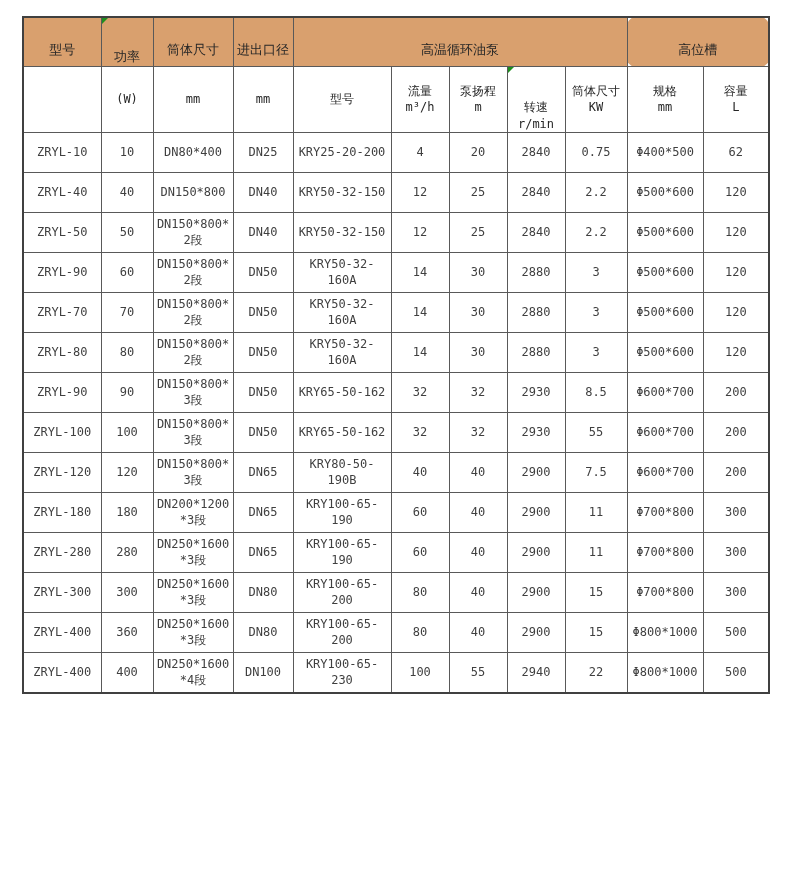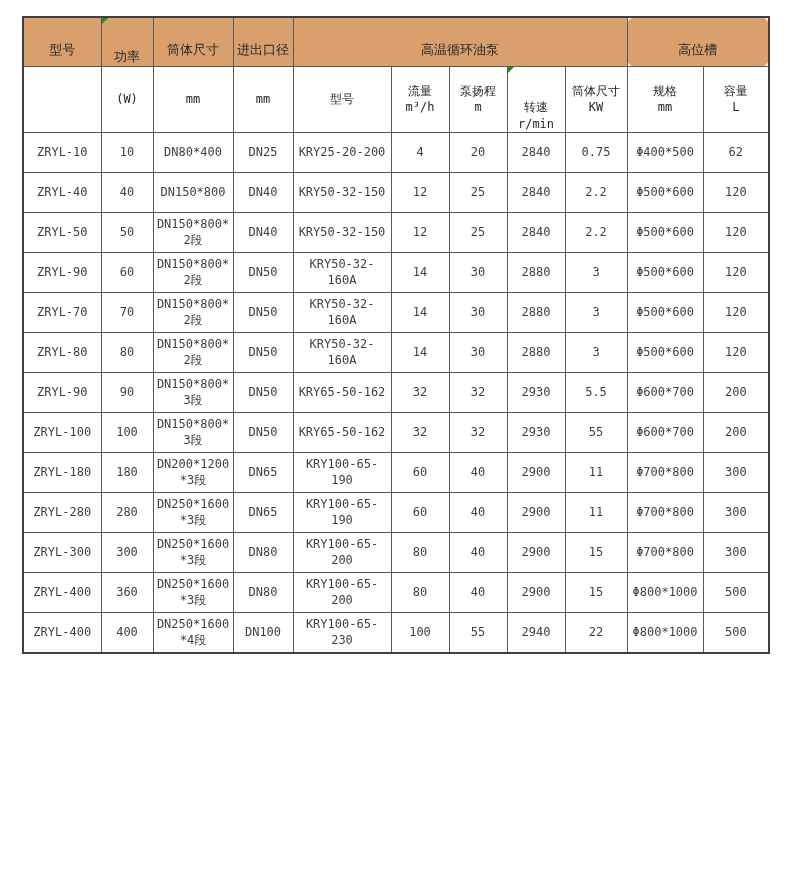--- a/index.html
+++ b/index.html
@@ -223,7 +223,7 @@
           <td>32</td>
           <td>32</td>
           <td>2930</td>
-          <td>5.5</td>
+          <td>8.5</td>
           <td class="sep-left">Φ600*700</td>
           <td>200</td>
         </tr>

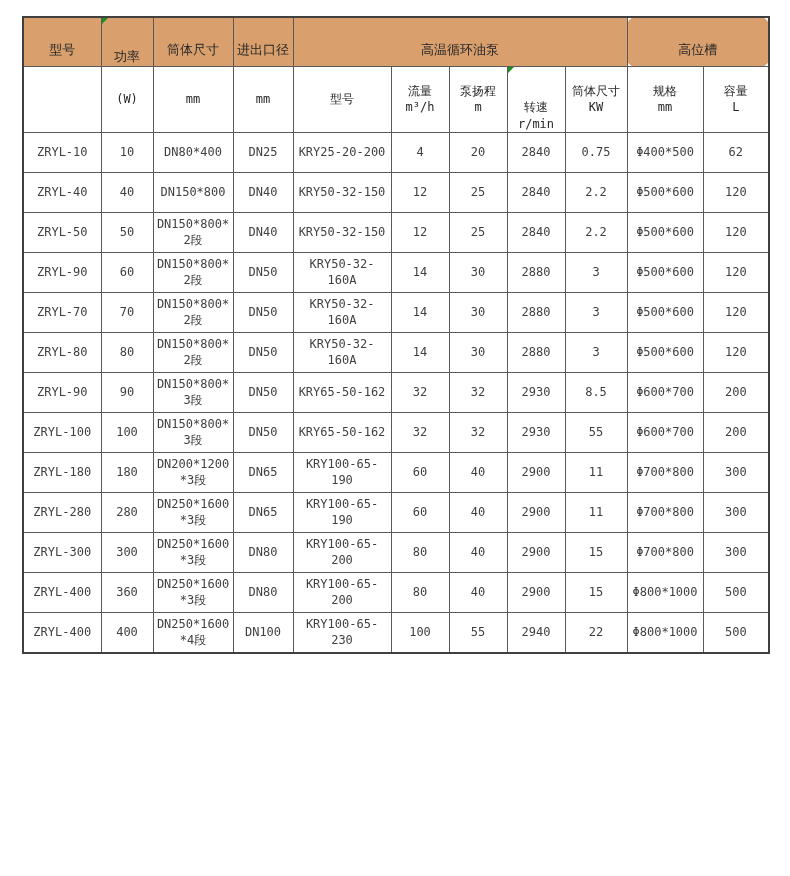--- a/index.html
+++ b/index.html
@@ -242,6 +242,21 @@
           <td>200</td>
         </tr>
         <tr>
+          <td>ZRYL-120</td>
+          <td>120</td>
+          <td>DN150*800*
+3段</td>
+          <td>DN65</td>
+          <td>KRY80-50-
+190B</td>
+          <td>40</td>
+          <td>40</td>
+          <td>2900</td>
+          <td>7.5</td>
+          <td class="sep-left">Φ600*700</td>
+          <td>200</td>
+        </tr>
+        <tr>
           <td>ZRYL-180</td>
           <td>180</td>
           <td>DN200*1200

